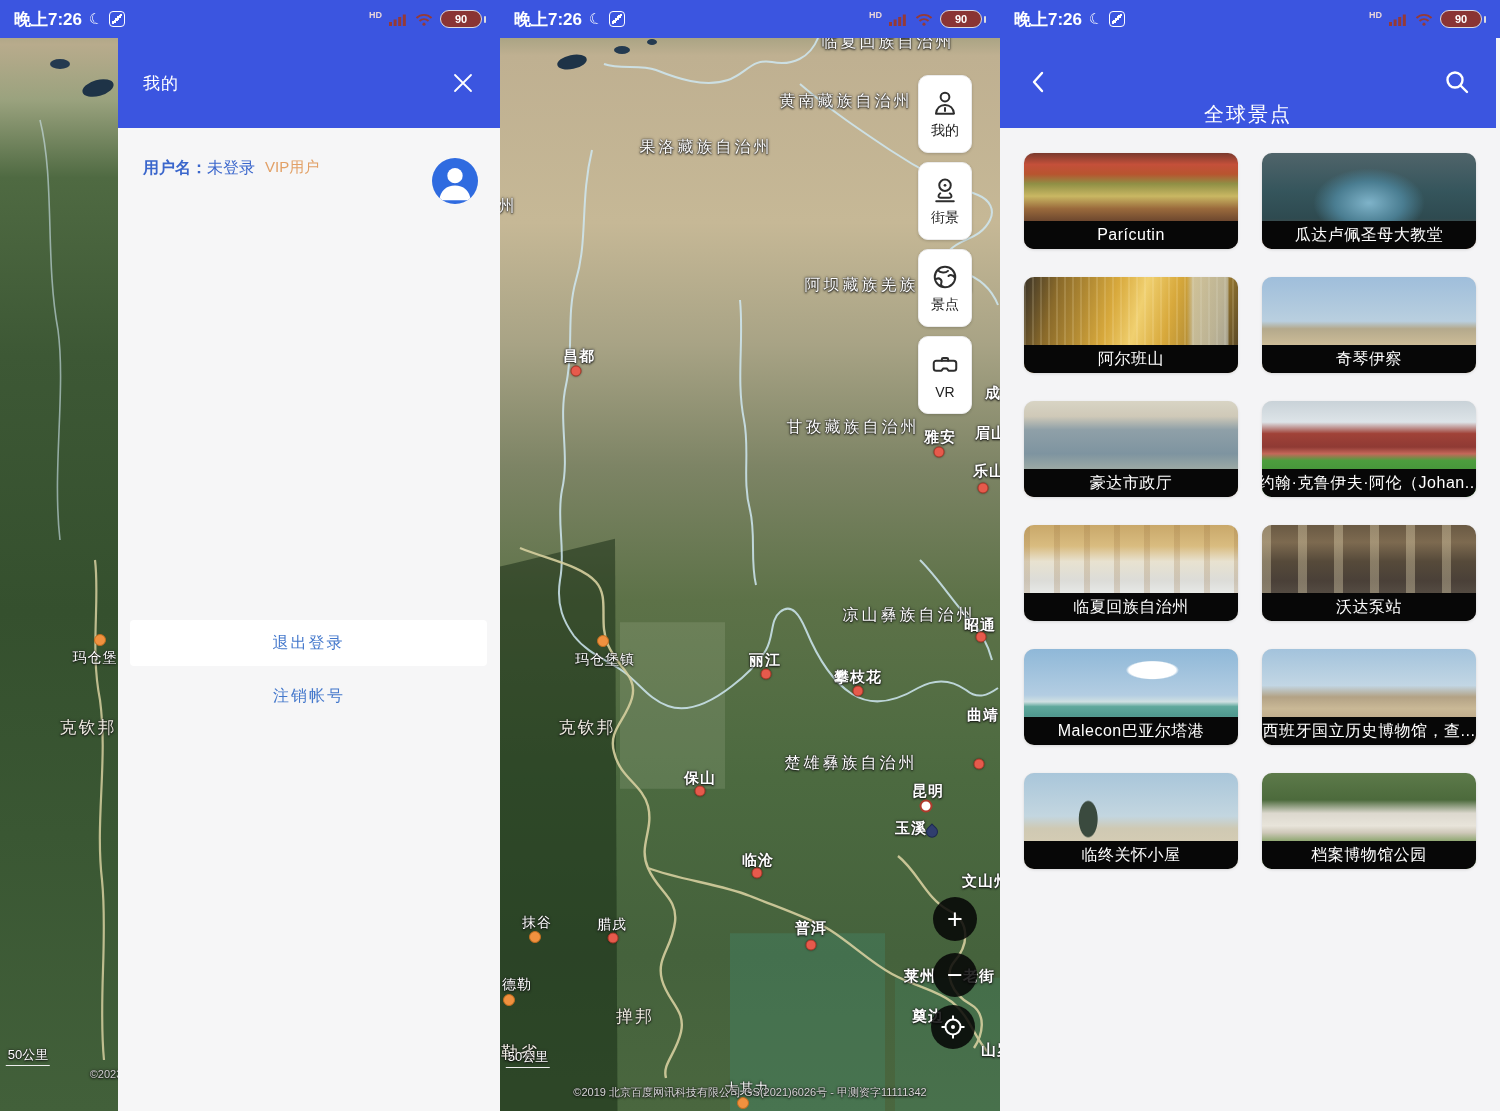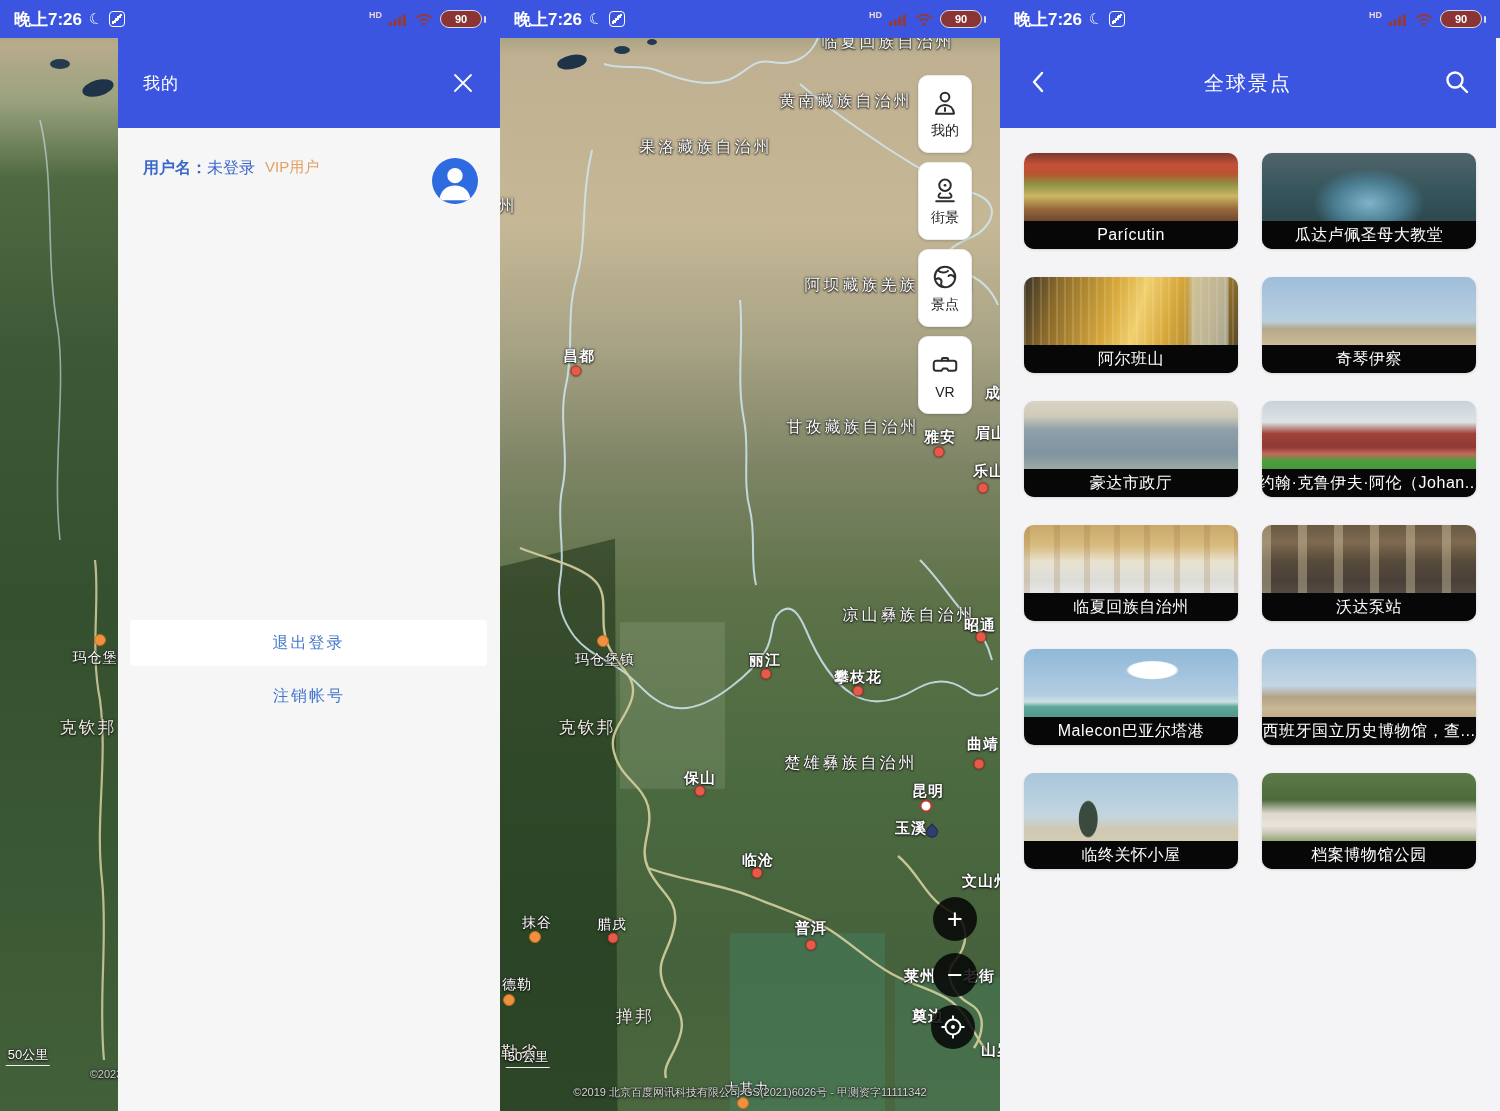--- a/index.html
+++ b/index.html
@@ -77,7 +77,7 @@
   
   .poi-screen{background:#f4f4f6;}
   .poi-header{position:absolute;top:38px;left:0;right:4px;height:90px;background:#3b55e0;z-index:5;
-    display:flex;align-items:center;justify-content:center;}
+    display:flex;align-items:flex-end;justify-content:center;}
   .poi-title{color:#fff;font-size:20px;letter-spacing:2px;}
   .back-btn{position:absolute;left:22px;top:27px;width:34px;height:34px;cursor:pointer;}
   .search-btn{position:absolute;right:22px;top:27px;width:34px;height:34px;cursor:pointer;}

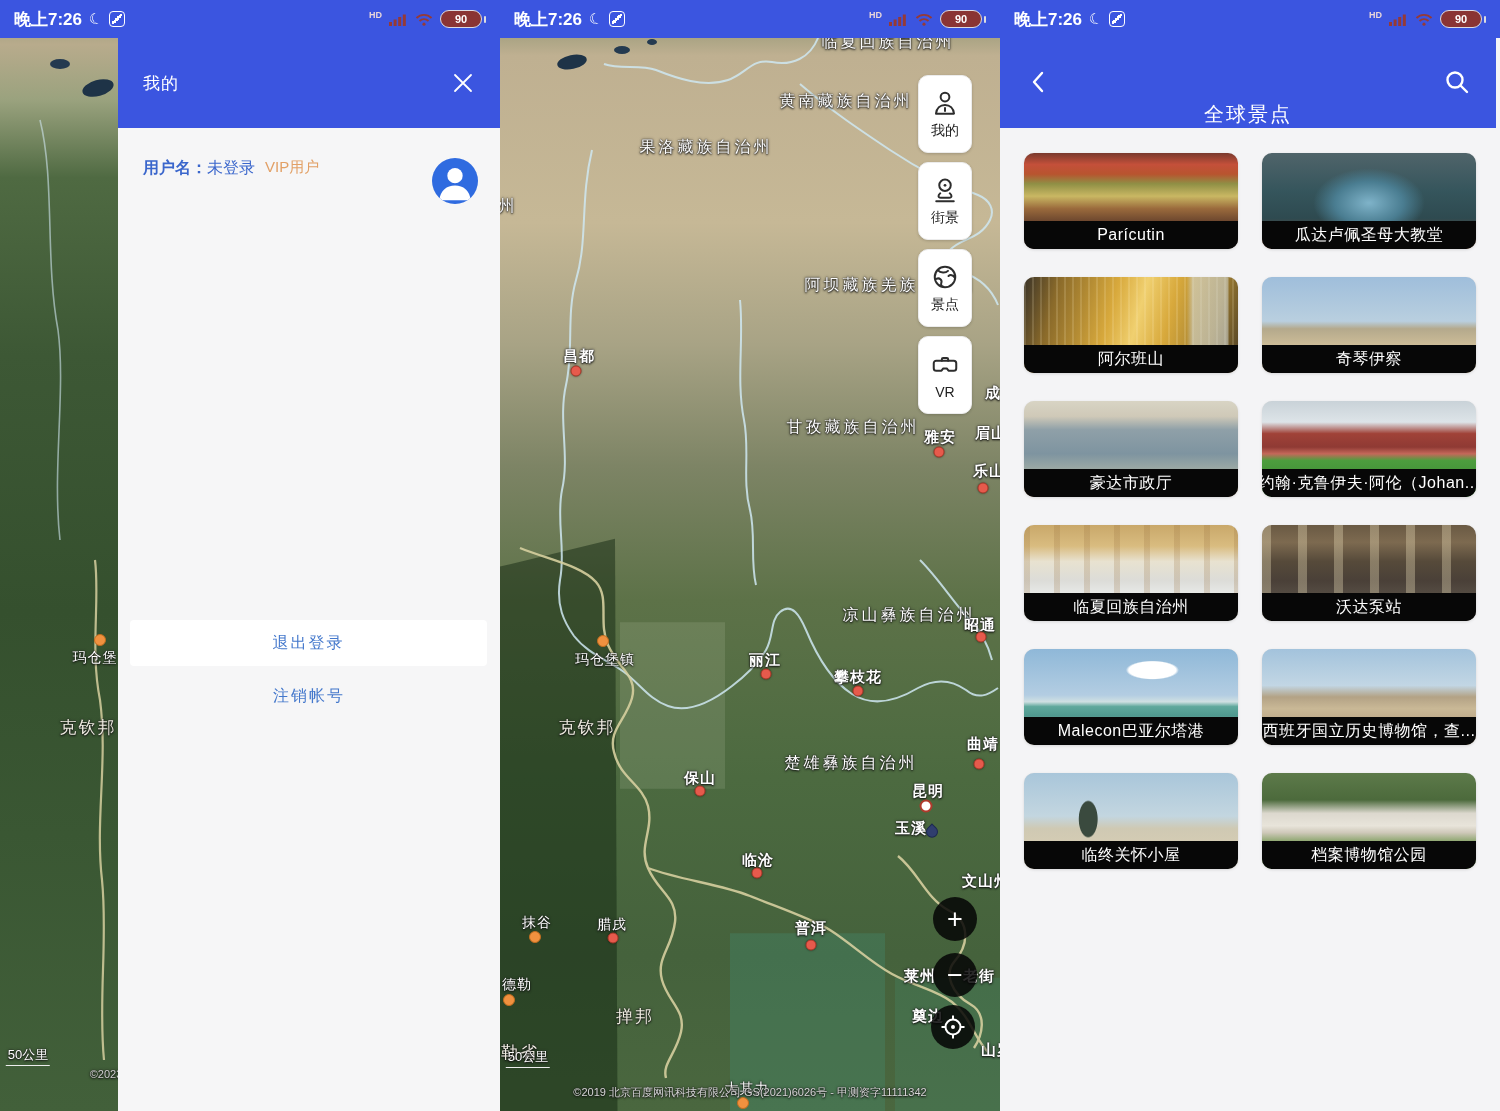--- a/index.html
+++ b/index.html
@@ -230,7 +230,7 @@
         <span class="map-label city" style="left: 265px; top: 660px;">丽江</span>
         <span class="map-label city" style="left: 358px; top: 677px;">攀枝花</span>
         <span class="map-label region" style="left: 87px; top: 727px;">克钦邦</span>
-        <span class="map-label city" style="left: 483px; top: 744px;">曲靖</span>
+        <span class="map-label city" style="left: 483px; top: 715px;">曲靖</span>
         <span class="map-label prov" style="left: 351px; top: 763px;">楚雄彝族自治州</span>
         <span class="map-label city" style="left: 200px; top: 778px;">保山</span>
         <span class="map-label city" style="left: 428px; top: 791px;">昆明</span>

